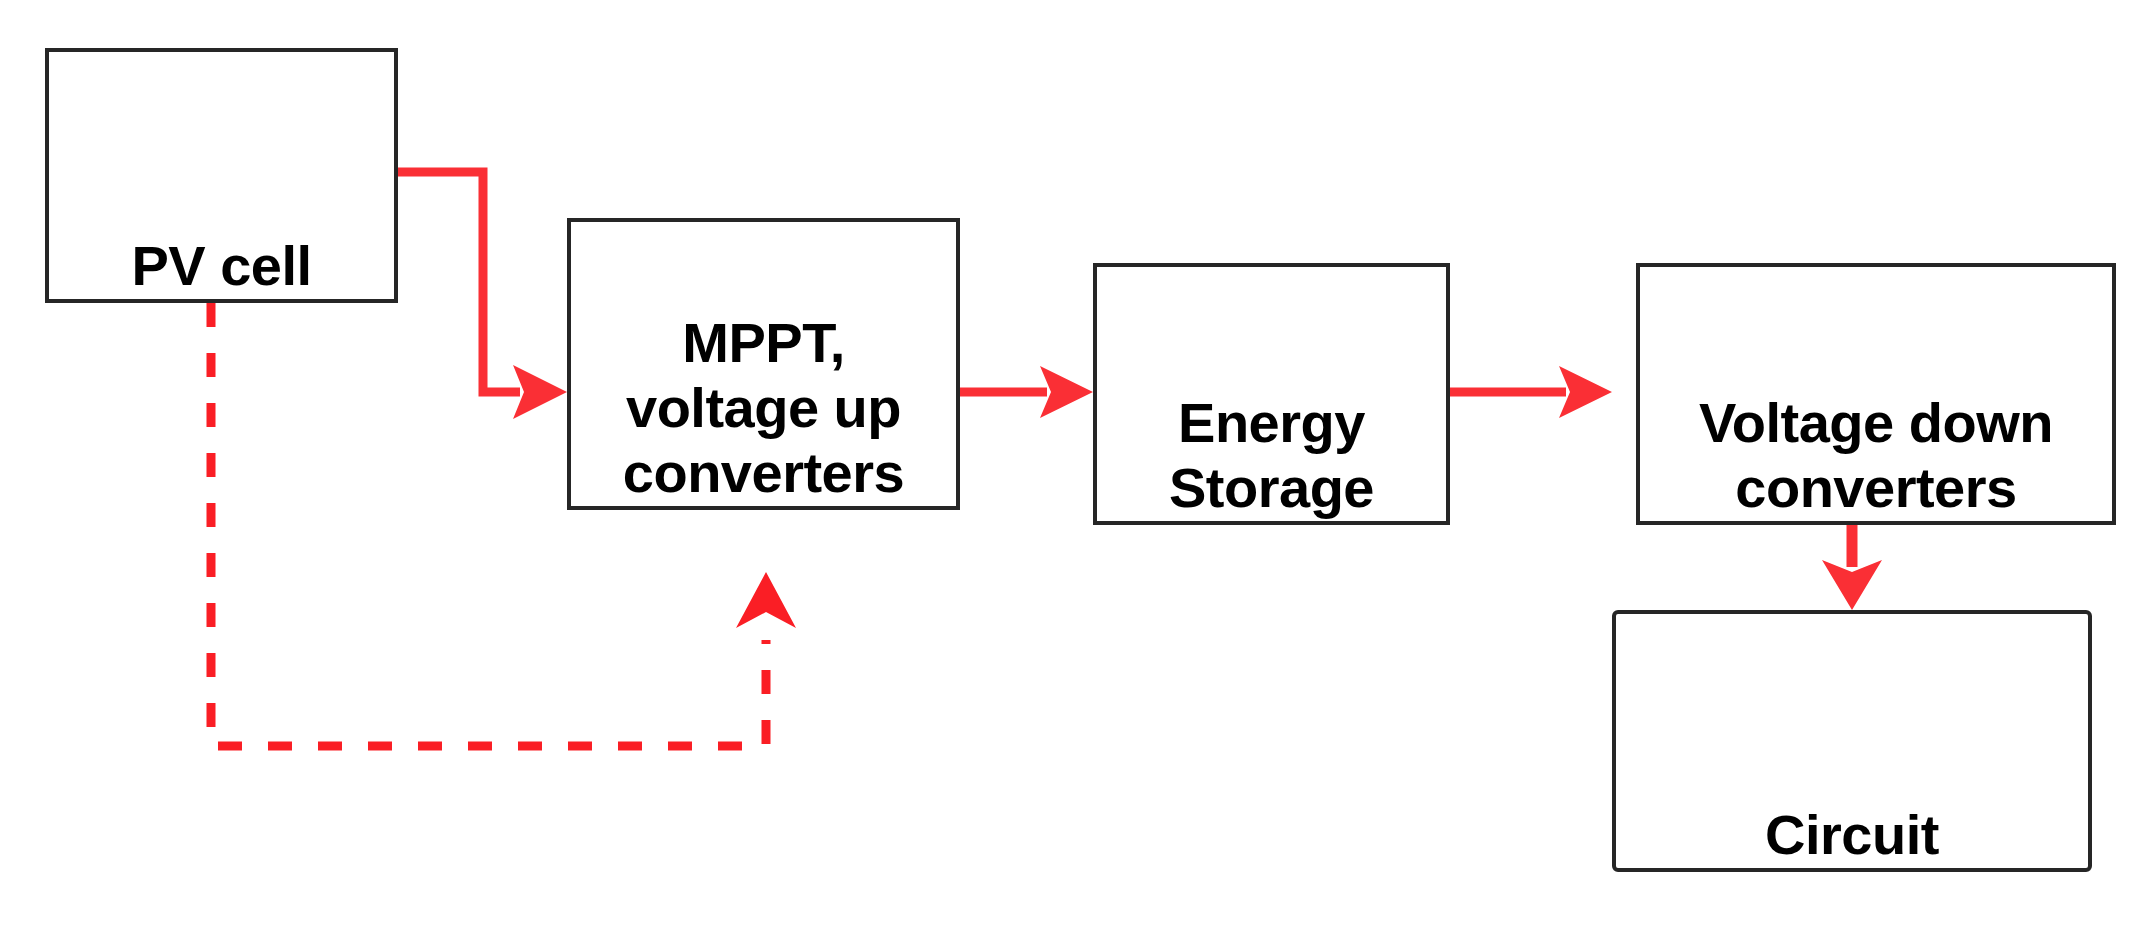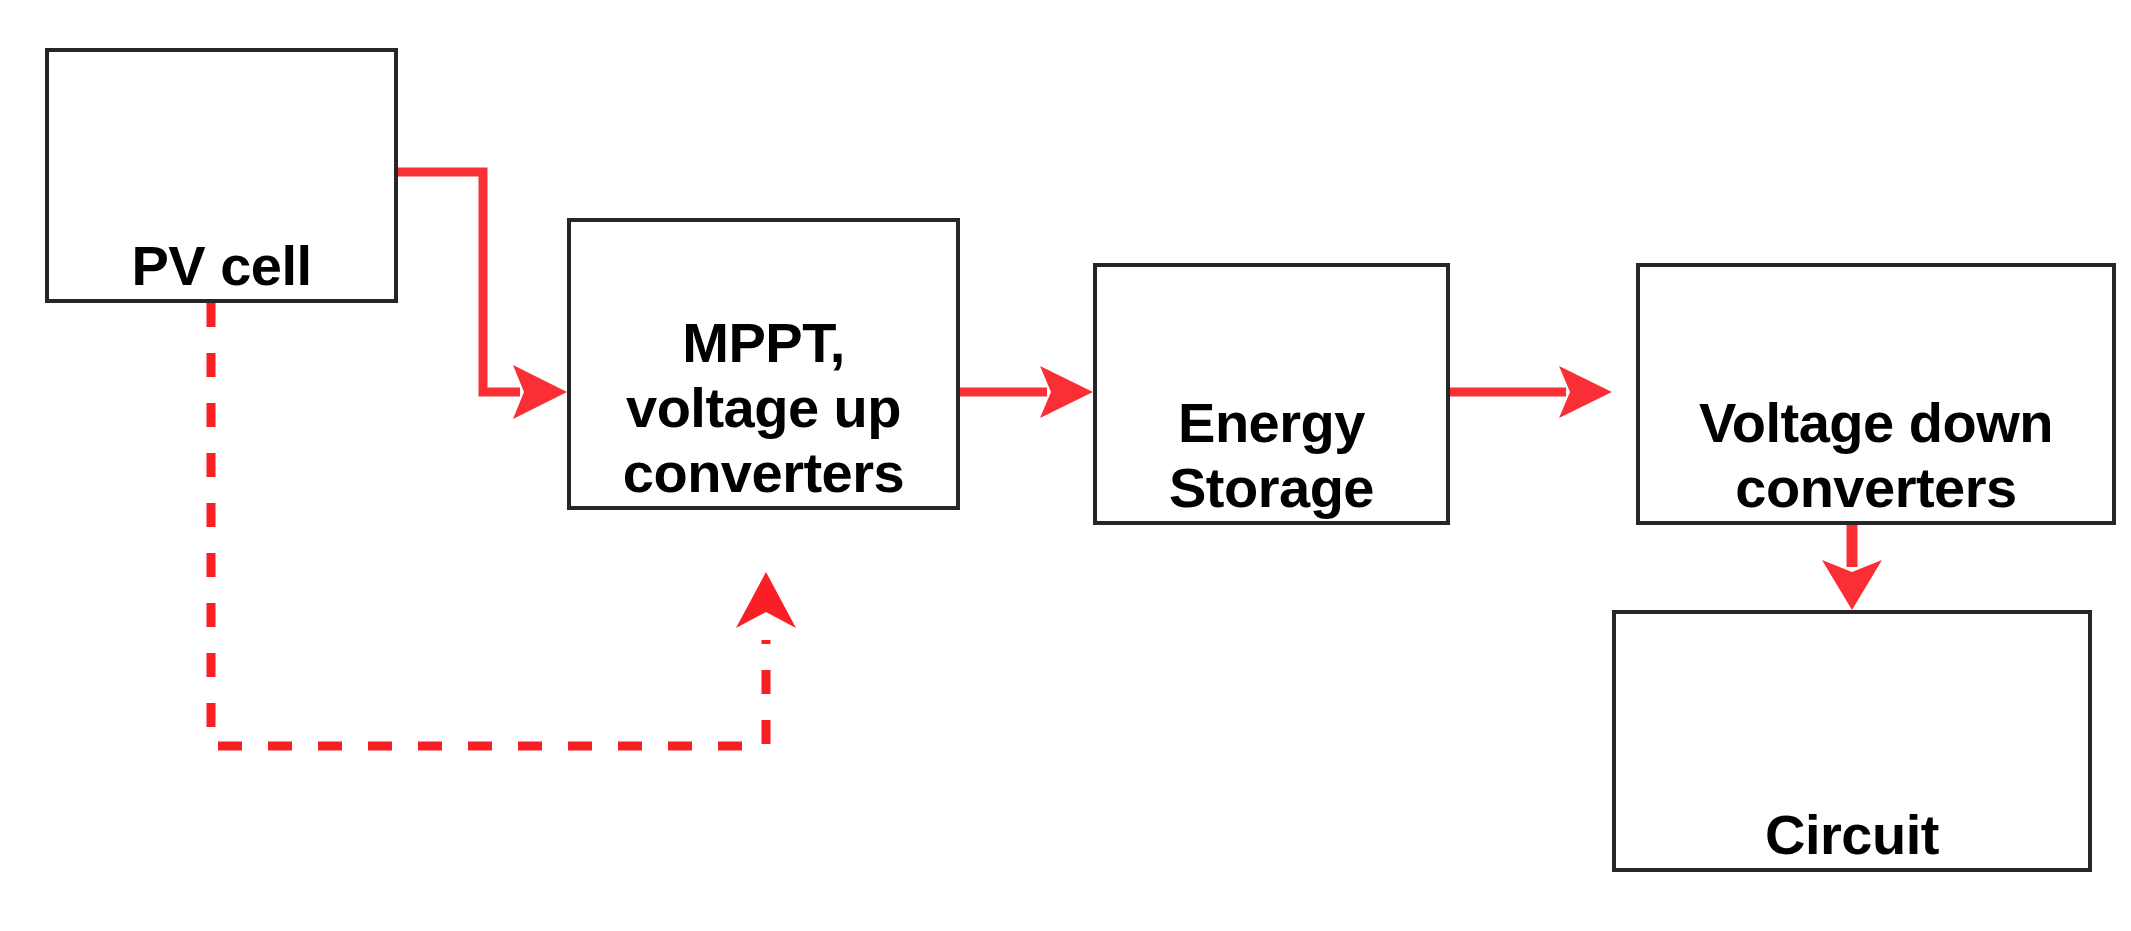--- a/index.html
+++ b/index.html
@@ -107,7 +107,7 @@
 converters</span>
   </div>
 
-  <div class="node-box" style="left:1612px; top:610px; width:480px; height:262px;">
+  <div class="node-box" style="left:1612px; top:610px; width:480px; height:262px;border-radius:6px;">
     <span class="node-label">Circuit</span>
   </div>
 

